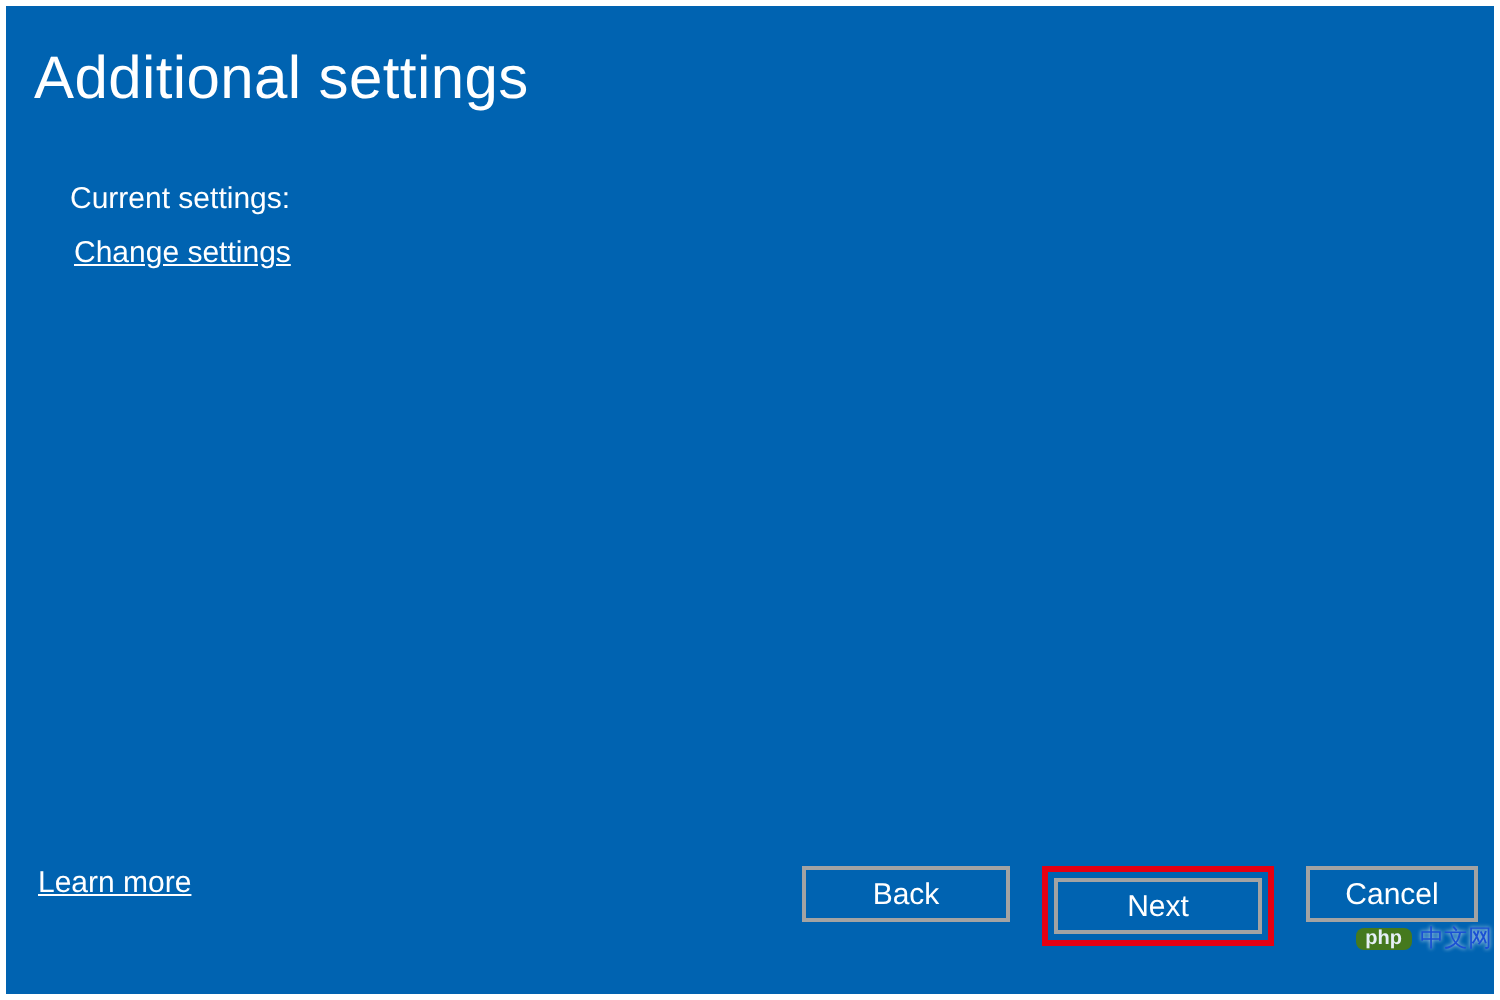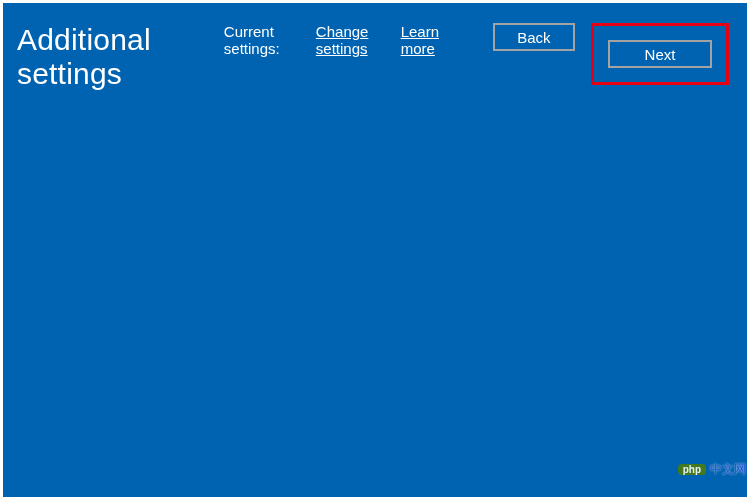--- a/index.html
+++ b/index.html
@@ -25,7 +25,7 @@
       color: #ffffff;
       padding: 20px 18px 18px 14px;
       display: flex;
-      flex-direction: row;
+      flex-direction: column;
     }
     .title {
       font-size: 30px;

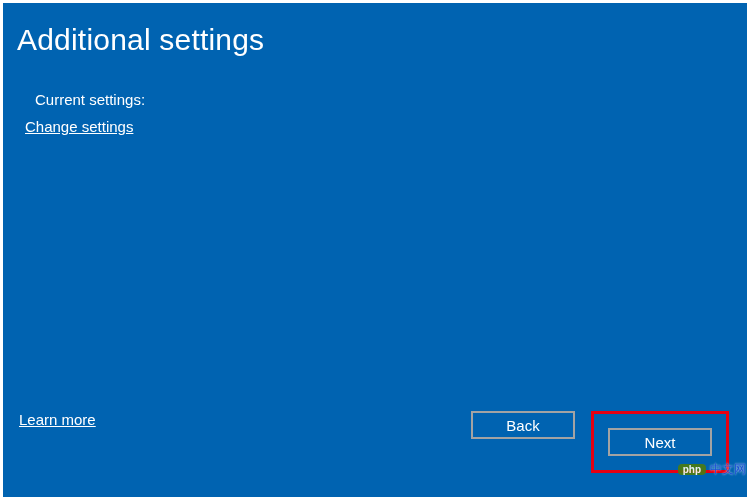--- a/index.html
+++ b/index.html
@@ -63,7 +63,7 @@
       font-size: 15px;
       cursor: pointer;
       display: inline-block;
-      margin-left: 8px;
+      margin-left: 20px;
     }
     .spacer {
       flex: 1;

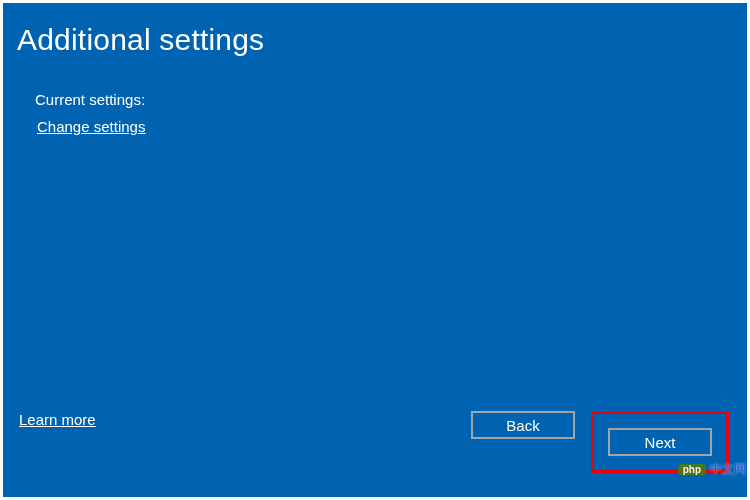--- a/index.html
+++ b/index.html
@@ -99,7 +99,7 @@
     }
     .btn-next-wrapper {
       border: 3px solid #e60012;
-      padding: 14px;
+      padding: 3px;
     }
     .btn-cancel {
       width: 86px;

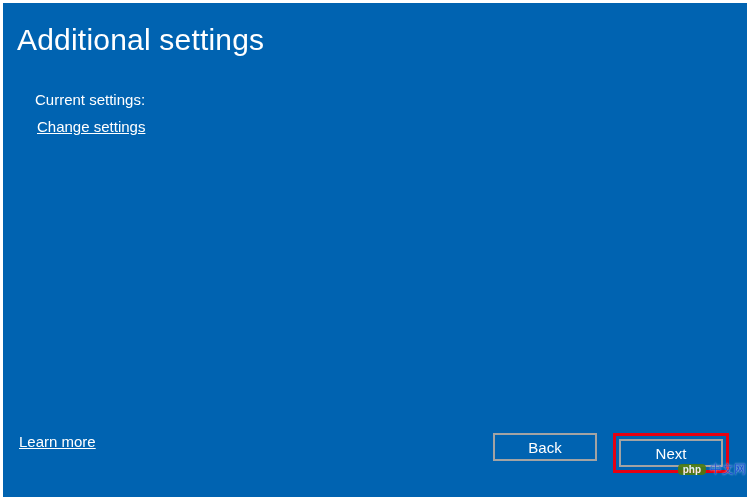--- a/index.html
+++ b/index.html
@@ -149,6 +149,7 @@
     <span class="btn-next-wrapper">
       <button class="btn">Next</button>
     </span>
+    <button class="btn btn-cancel">Cancel</button>
   </div>
 </div>
 

